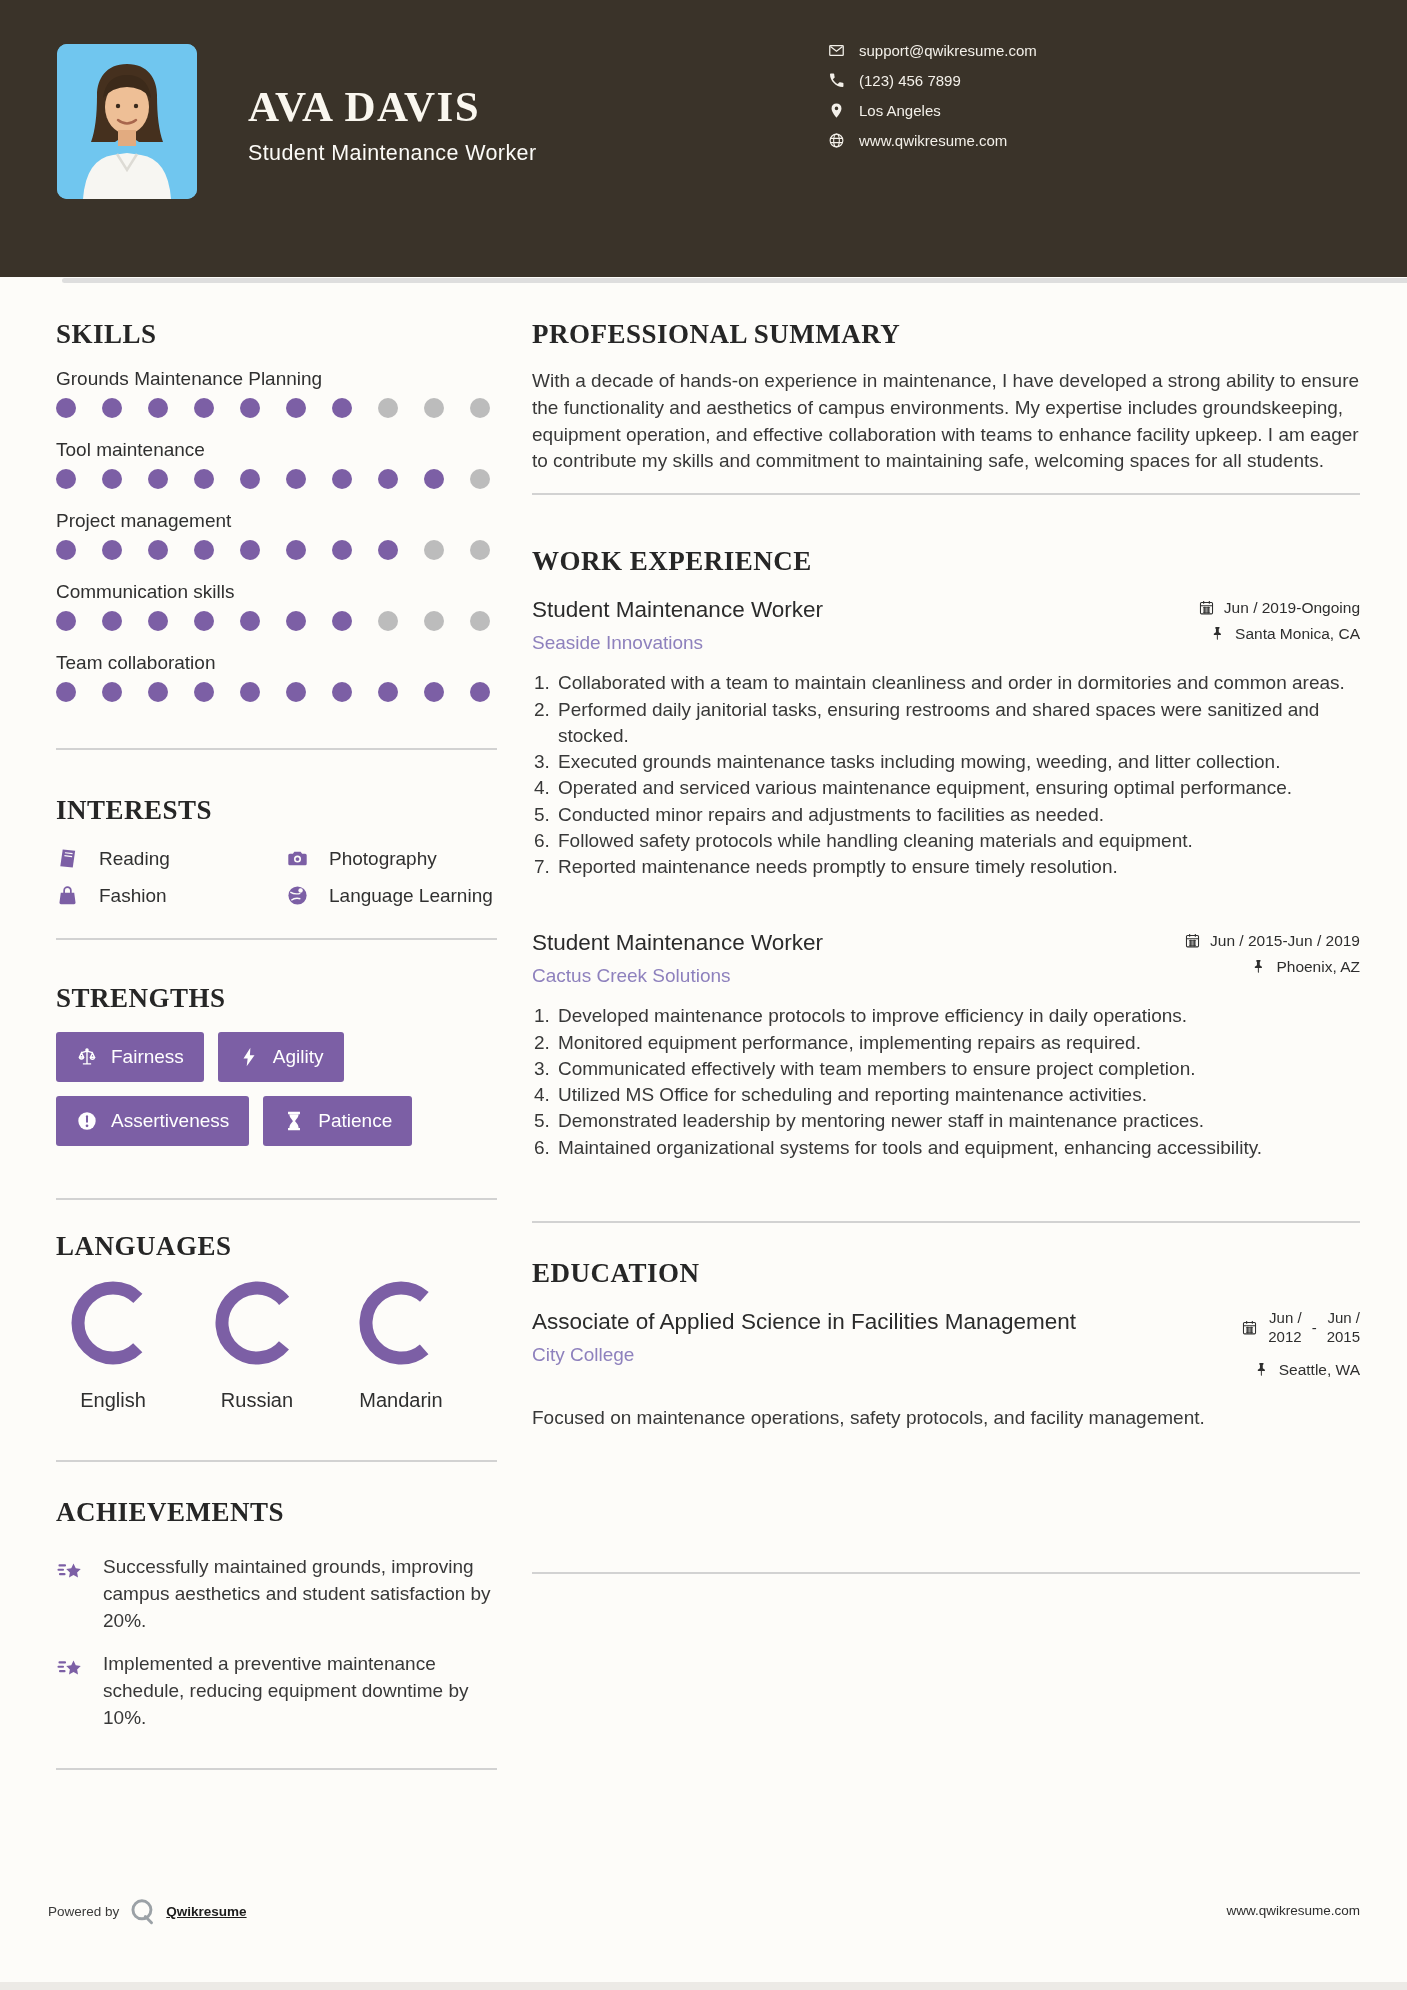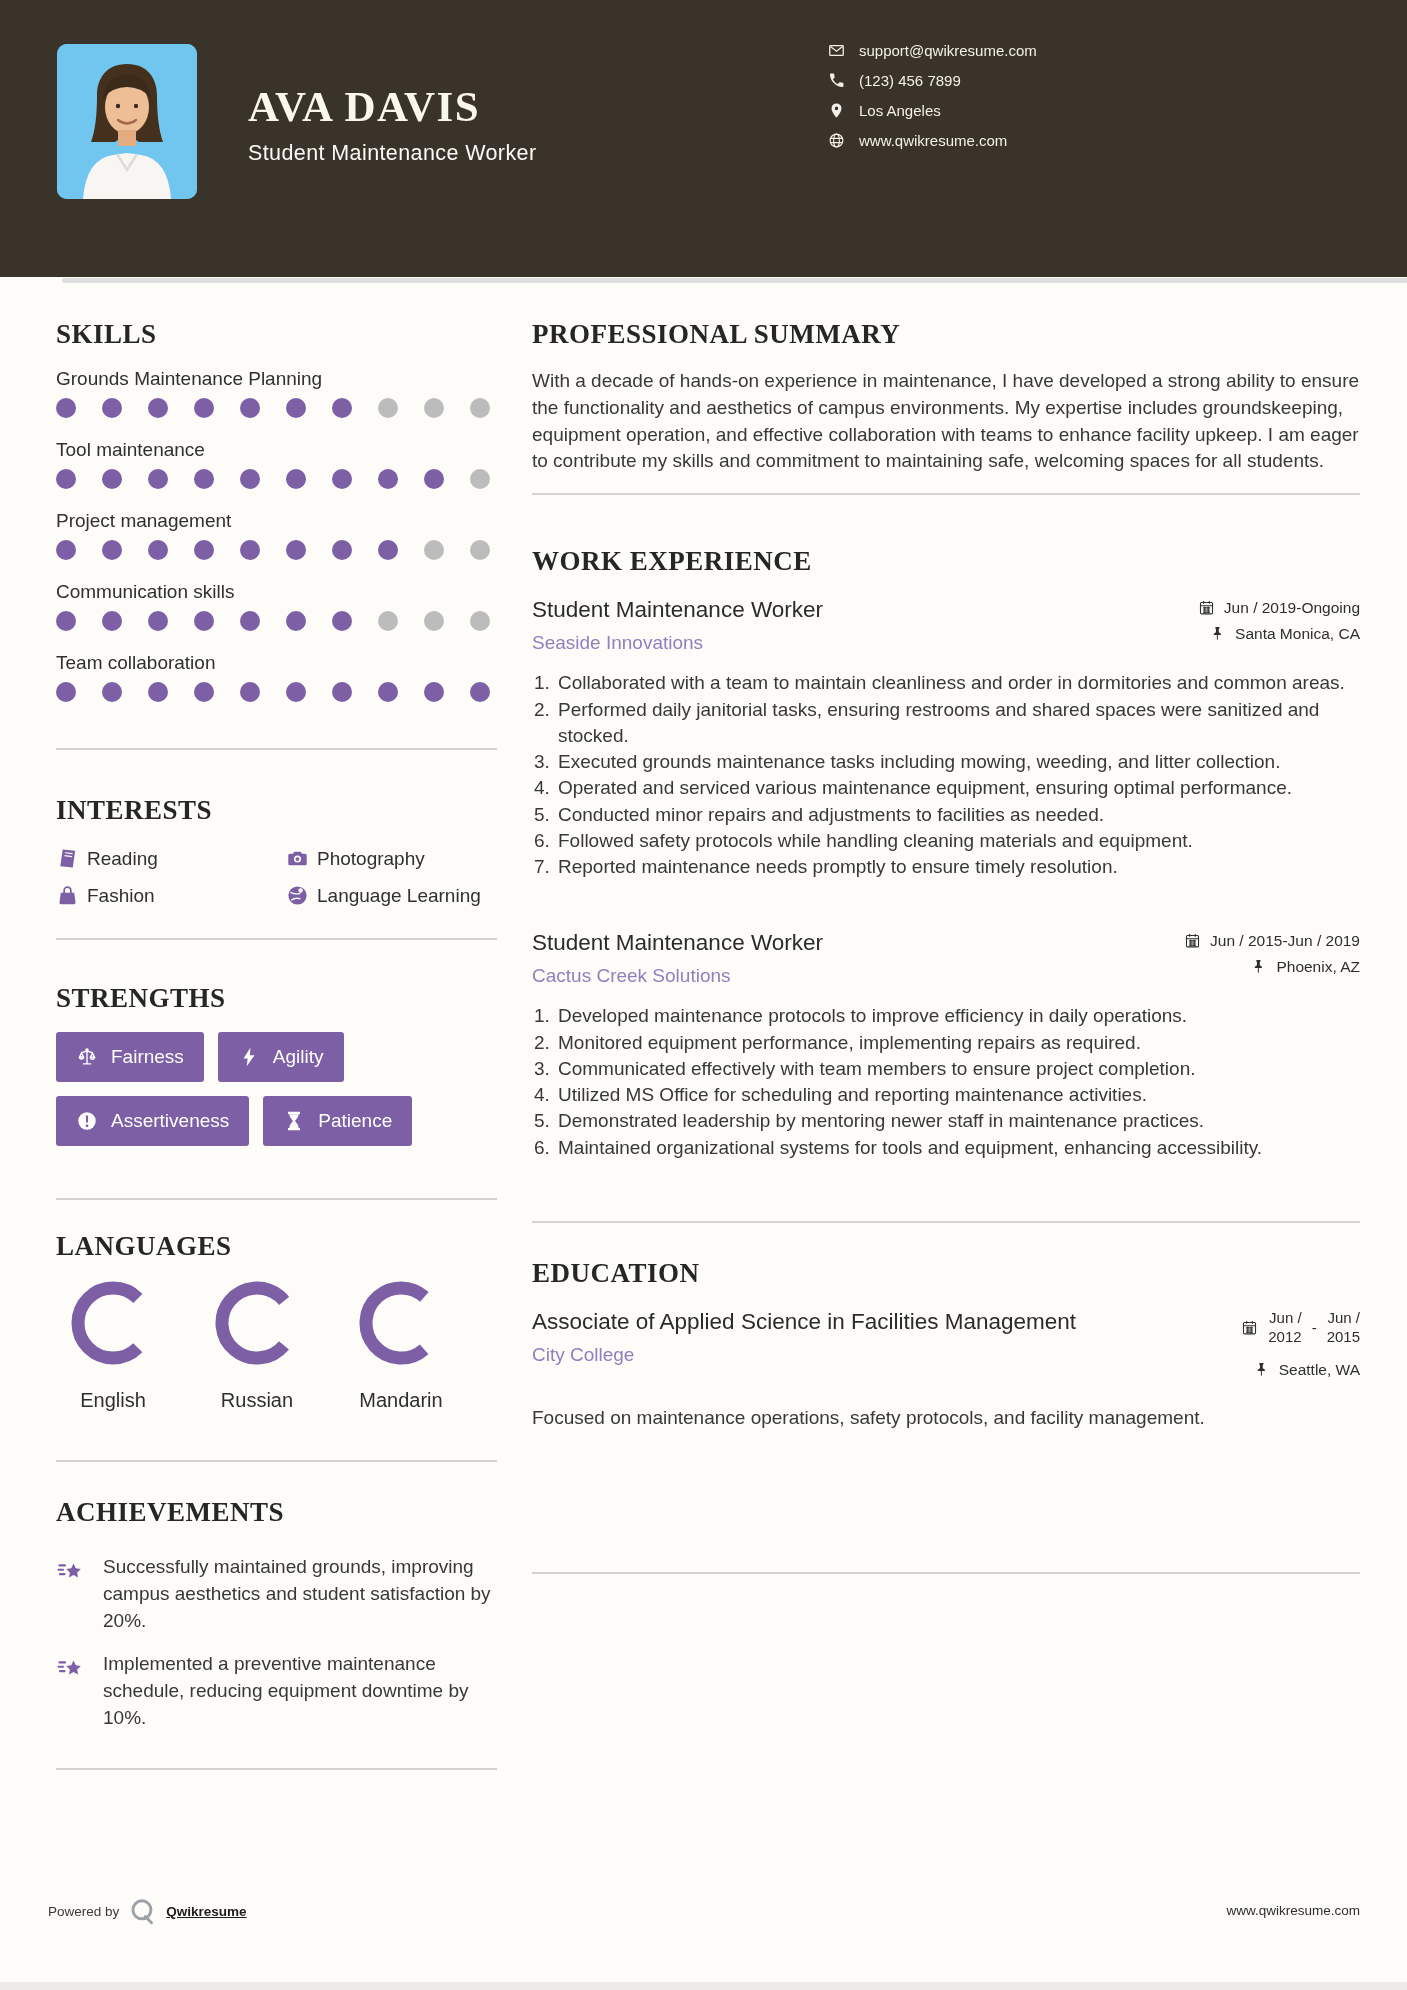--- a/index.html
+++ b/index.html
@@ -46,7 +46,7 @@
 
   
   .interests-grid{display:grid;grid-template-columns:206px 1fr;row-gap:10px;column-gap:24px}
-  .interest-item{display:flex;gap:8px;align-items:flex-start;font-size:19px;color:#303030;line-height:1.45}
+  .interest-item{display:flex;gap:20px;align-items:flex-start;font-size:19px;color:#303030;line-height:1.45}
   .interest-item .ico{width:23px;height:23px;color:var(--accent);margin-top:2px;flex:0 0 auto}
   .divider-2{margin:28px 0 42px}
 

